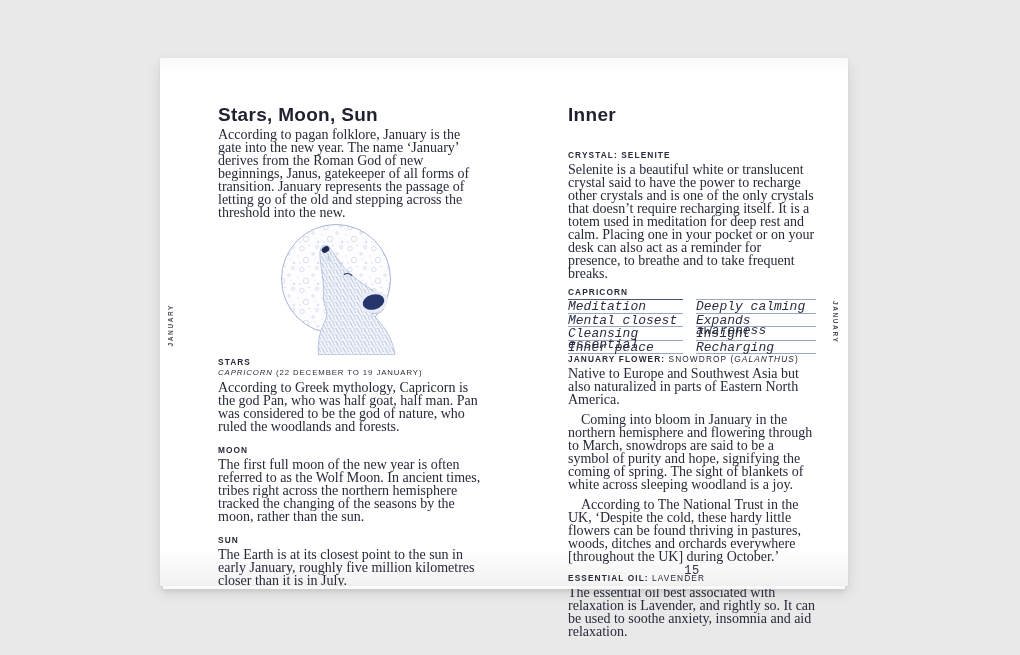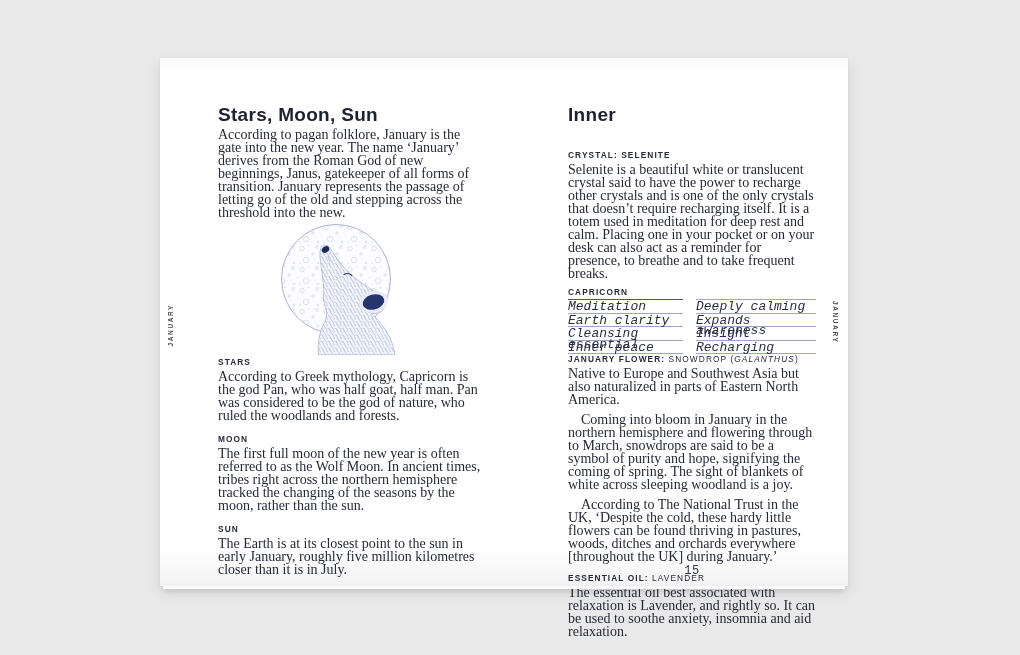--- a/index.html
+++ b/index.html
@@ -171,7 +171,7 @@
         <div class="t-col-a">
           <div class="t-head">CAPRICORN</div>
           <div class="t-cell">Meditation</div>
-          <div class="t-cell">Earth clarity</div>
+          <div class="t-cell">Mental closest</div>
           <div class="t-cell">Cleansing essential</div>
           <div class="t-cell">Inner peace</div>
         </div>

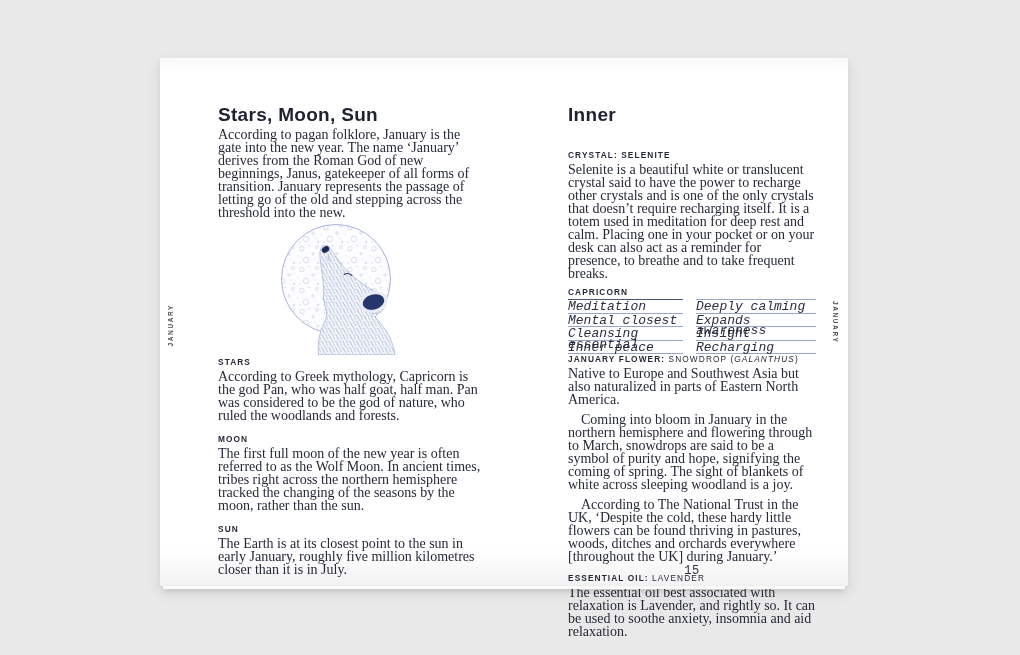--- a/index.html
+++ b/index.html
@@ -152,6 +152,7 @@
       </div>
 
       <div class="kicker mt2">STARS</div>
+      <div class="subcap"><span class="it">CAPRICORN</span><span> (22 DECEMBER TO 19 JANUARY)</span></div>
       <p class="body">According to Greek mythology, Capricorn is the god Pan, who was half goat, half man. Pan was considered to be the god of nature, who ruled the woodlands and forests.</p>
 
       <div class="kicker mt12">MOON</div>

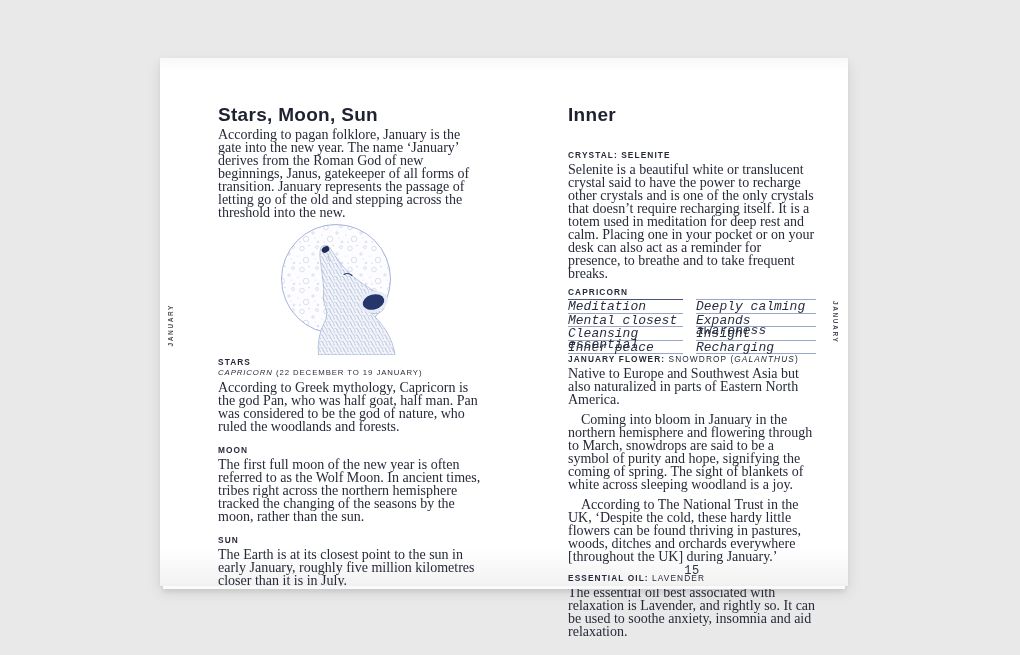--- a/index.html
+++ b/index.html
@@ -188,7 +188,7 @@
       <div class="kicker mt14"><span>JANUARY FLOWER:</span><span class="light"> SNOWDROP (</span><span class="light it">GALANTHUS</span><span class="light">)</span></div>
       <p class="body">Native to Europe and Southwest Asia but also naturalized in parts of Eastern North America.</p>
       <p class="body indent">Coming into bloom in January in the northern hemisphere and flowering through to March, snowdrops are said to be a symbol of purity and hope, signifying the coming of spring. The sight of blankets of white across sleeping woodland is a joy.</p>
-      <p class="body indent">According to The National Trust in the UK, ‘Despite the cold, these hardy little flowers can be found thriving in pastures, woods, ditches and orchards everywhere [throughout the UK] during January.’</p>
+      <p class="body indent">According to The National Trust in the UK, ‘Despite the cold, these hardy little flowers can be found thriving in pastures, woods, ditches and orchards everywhere [throughout the UK] during October.’</p>
 
       <div class="kicker mt10"><span>ESSENTIAL OIL:</span><span class="light"> LAVENDER</span></div>
       <p class="body">The essential oil best associated with relaxation is Lavender, and rightly so. It can be used to soothe anxiety, insomnia and aid relaxation.</p>

